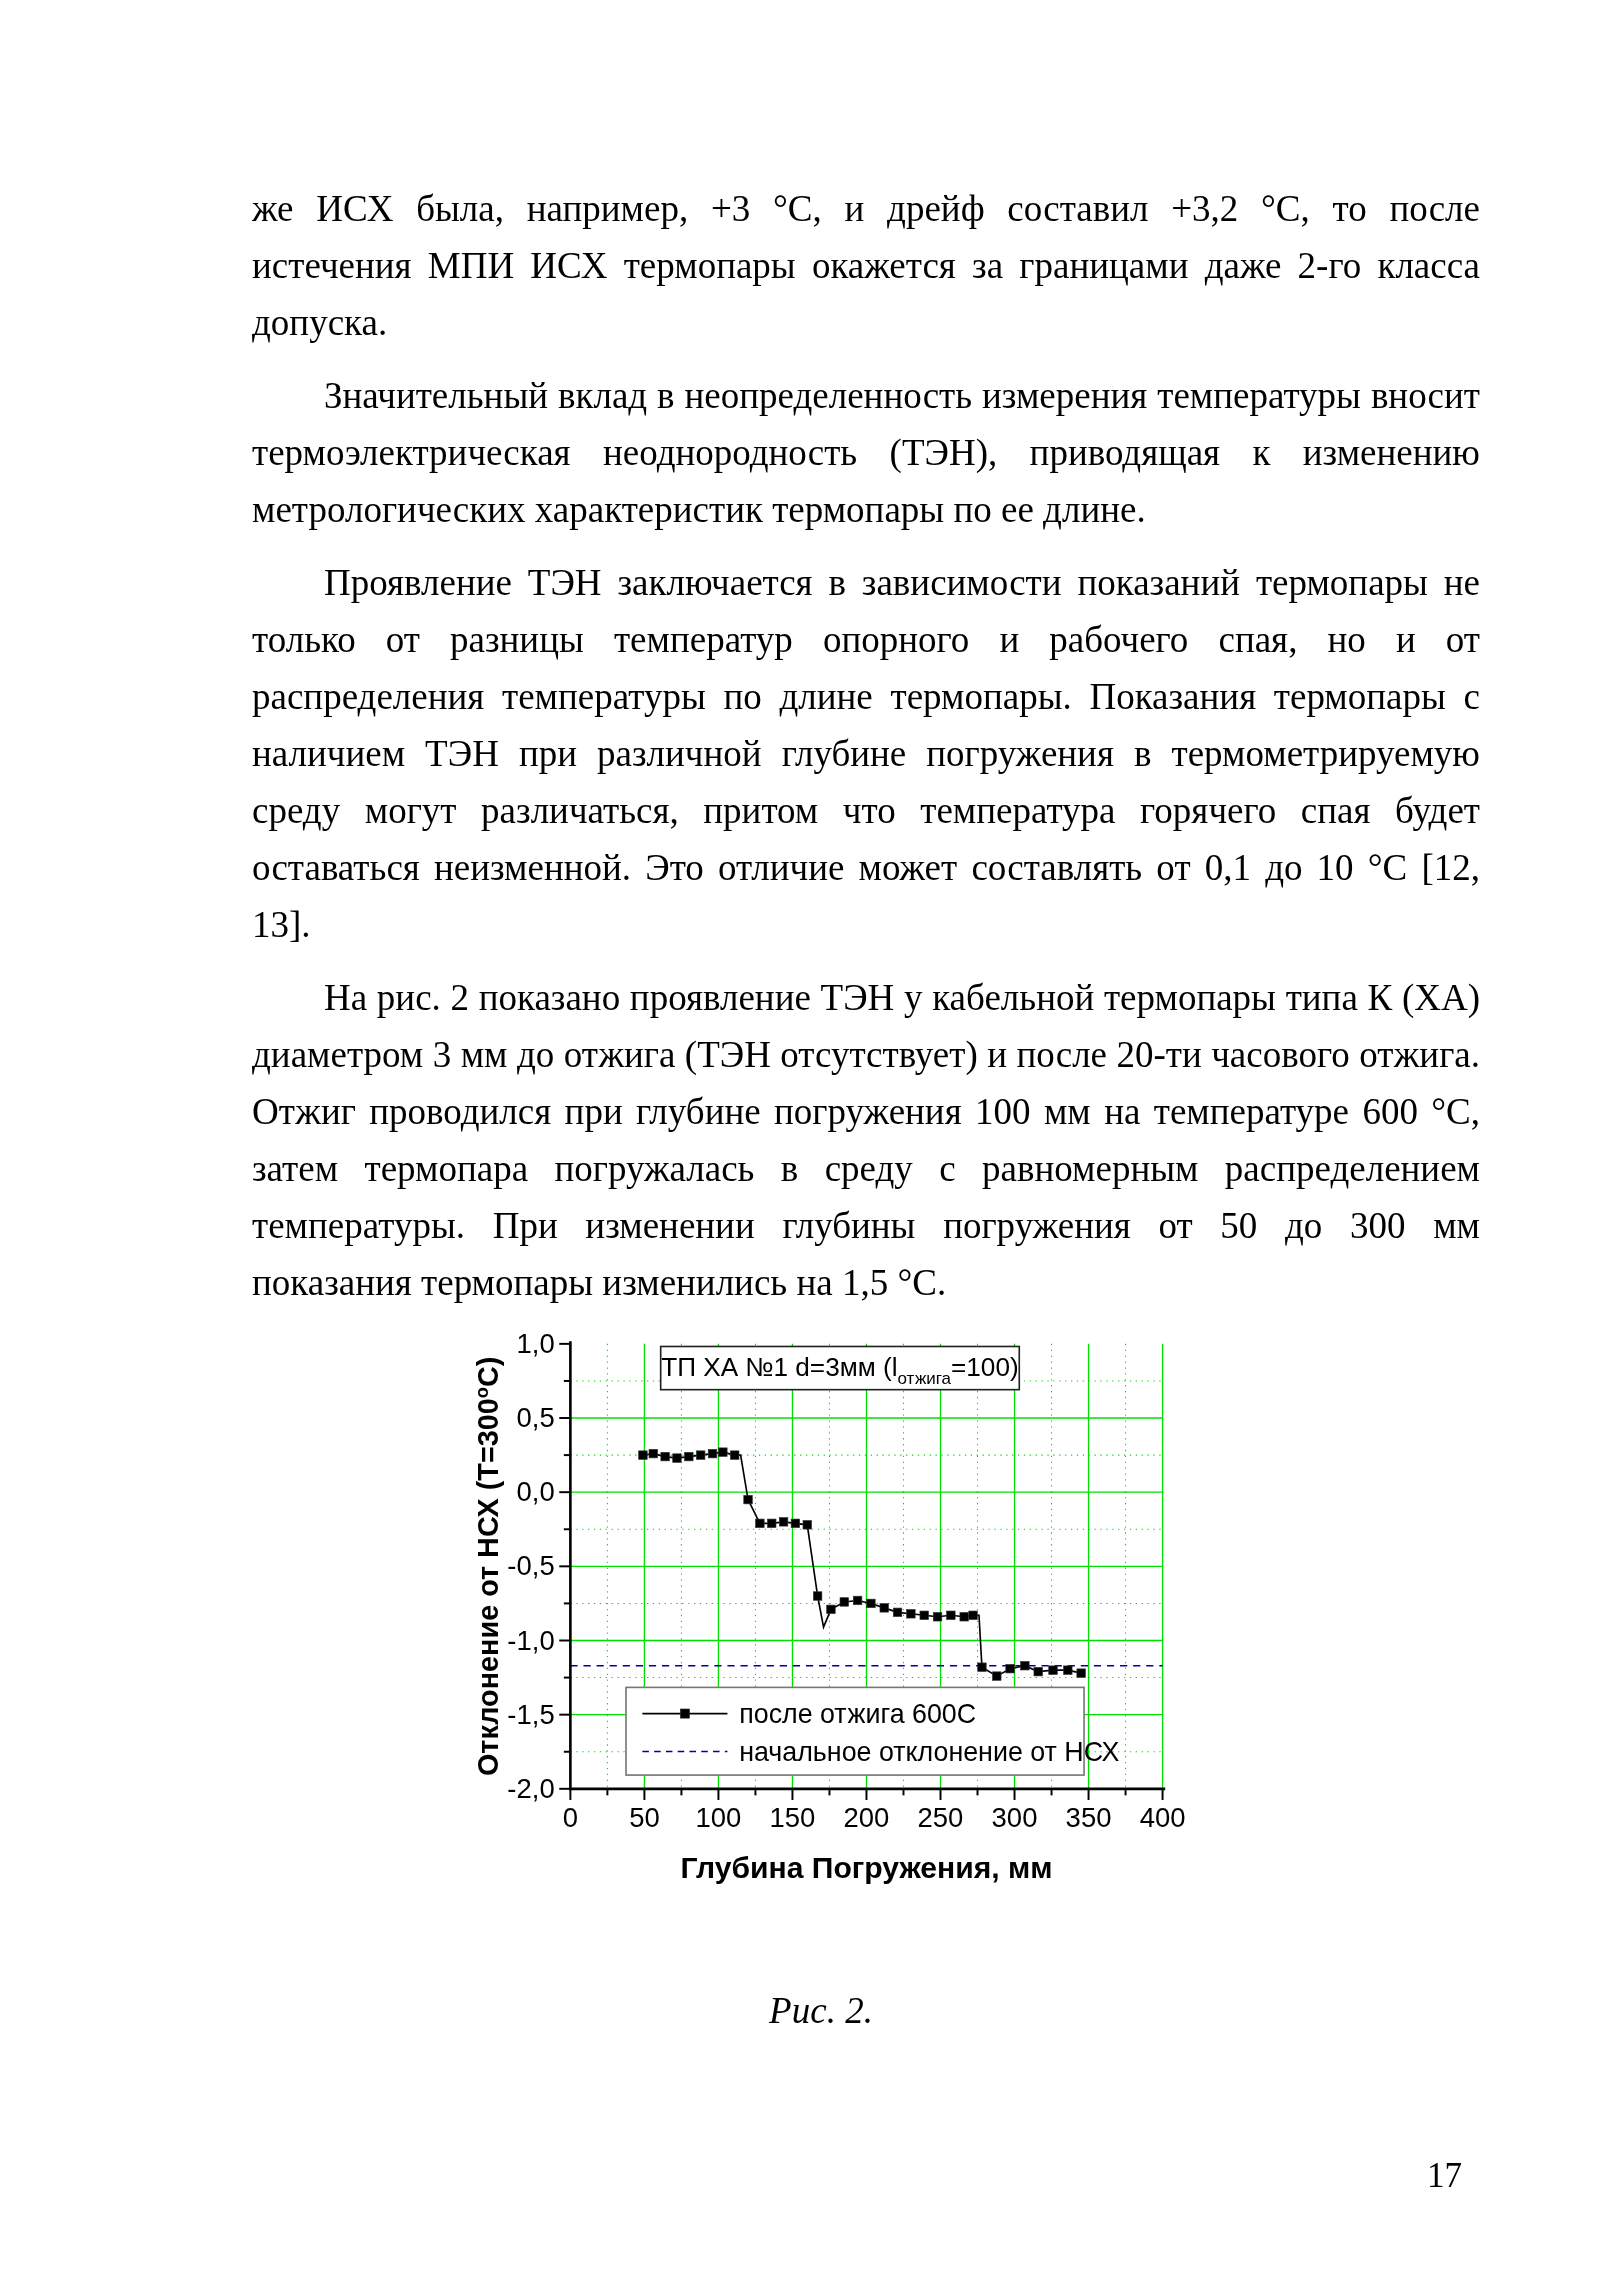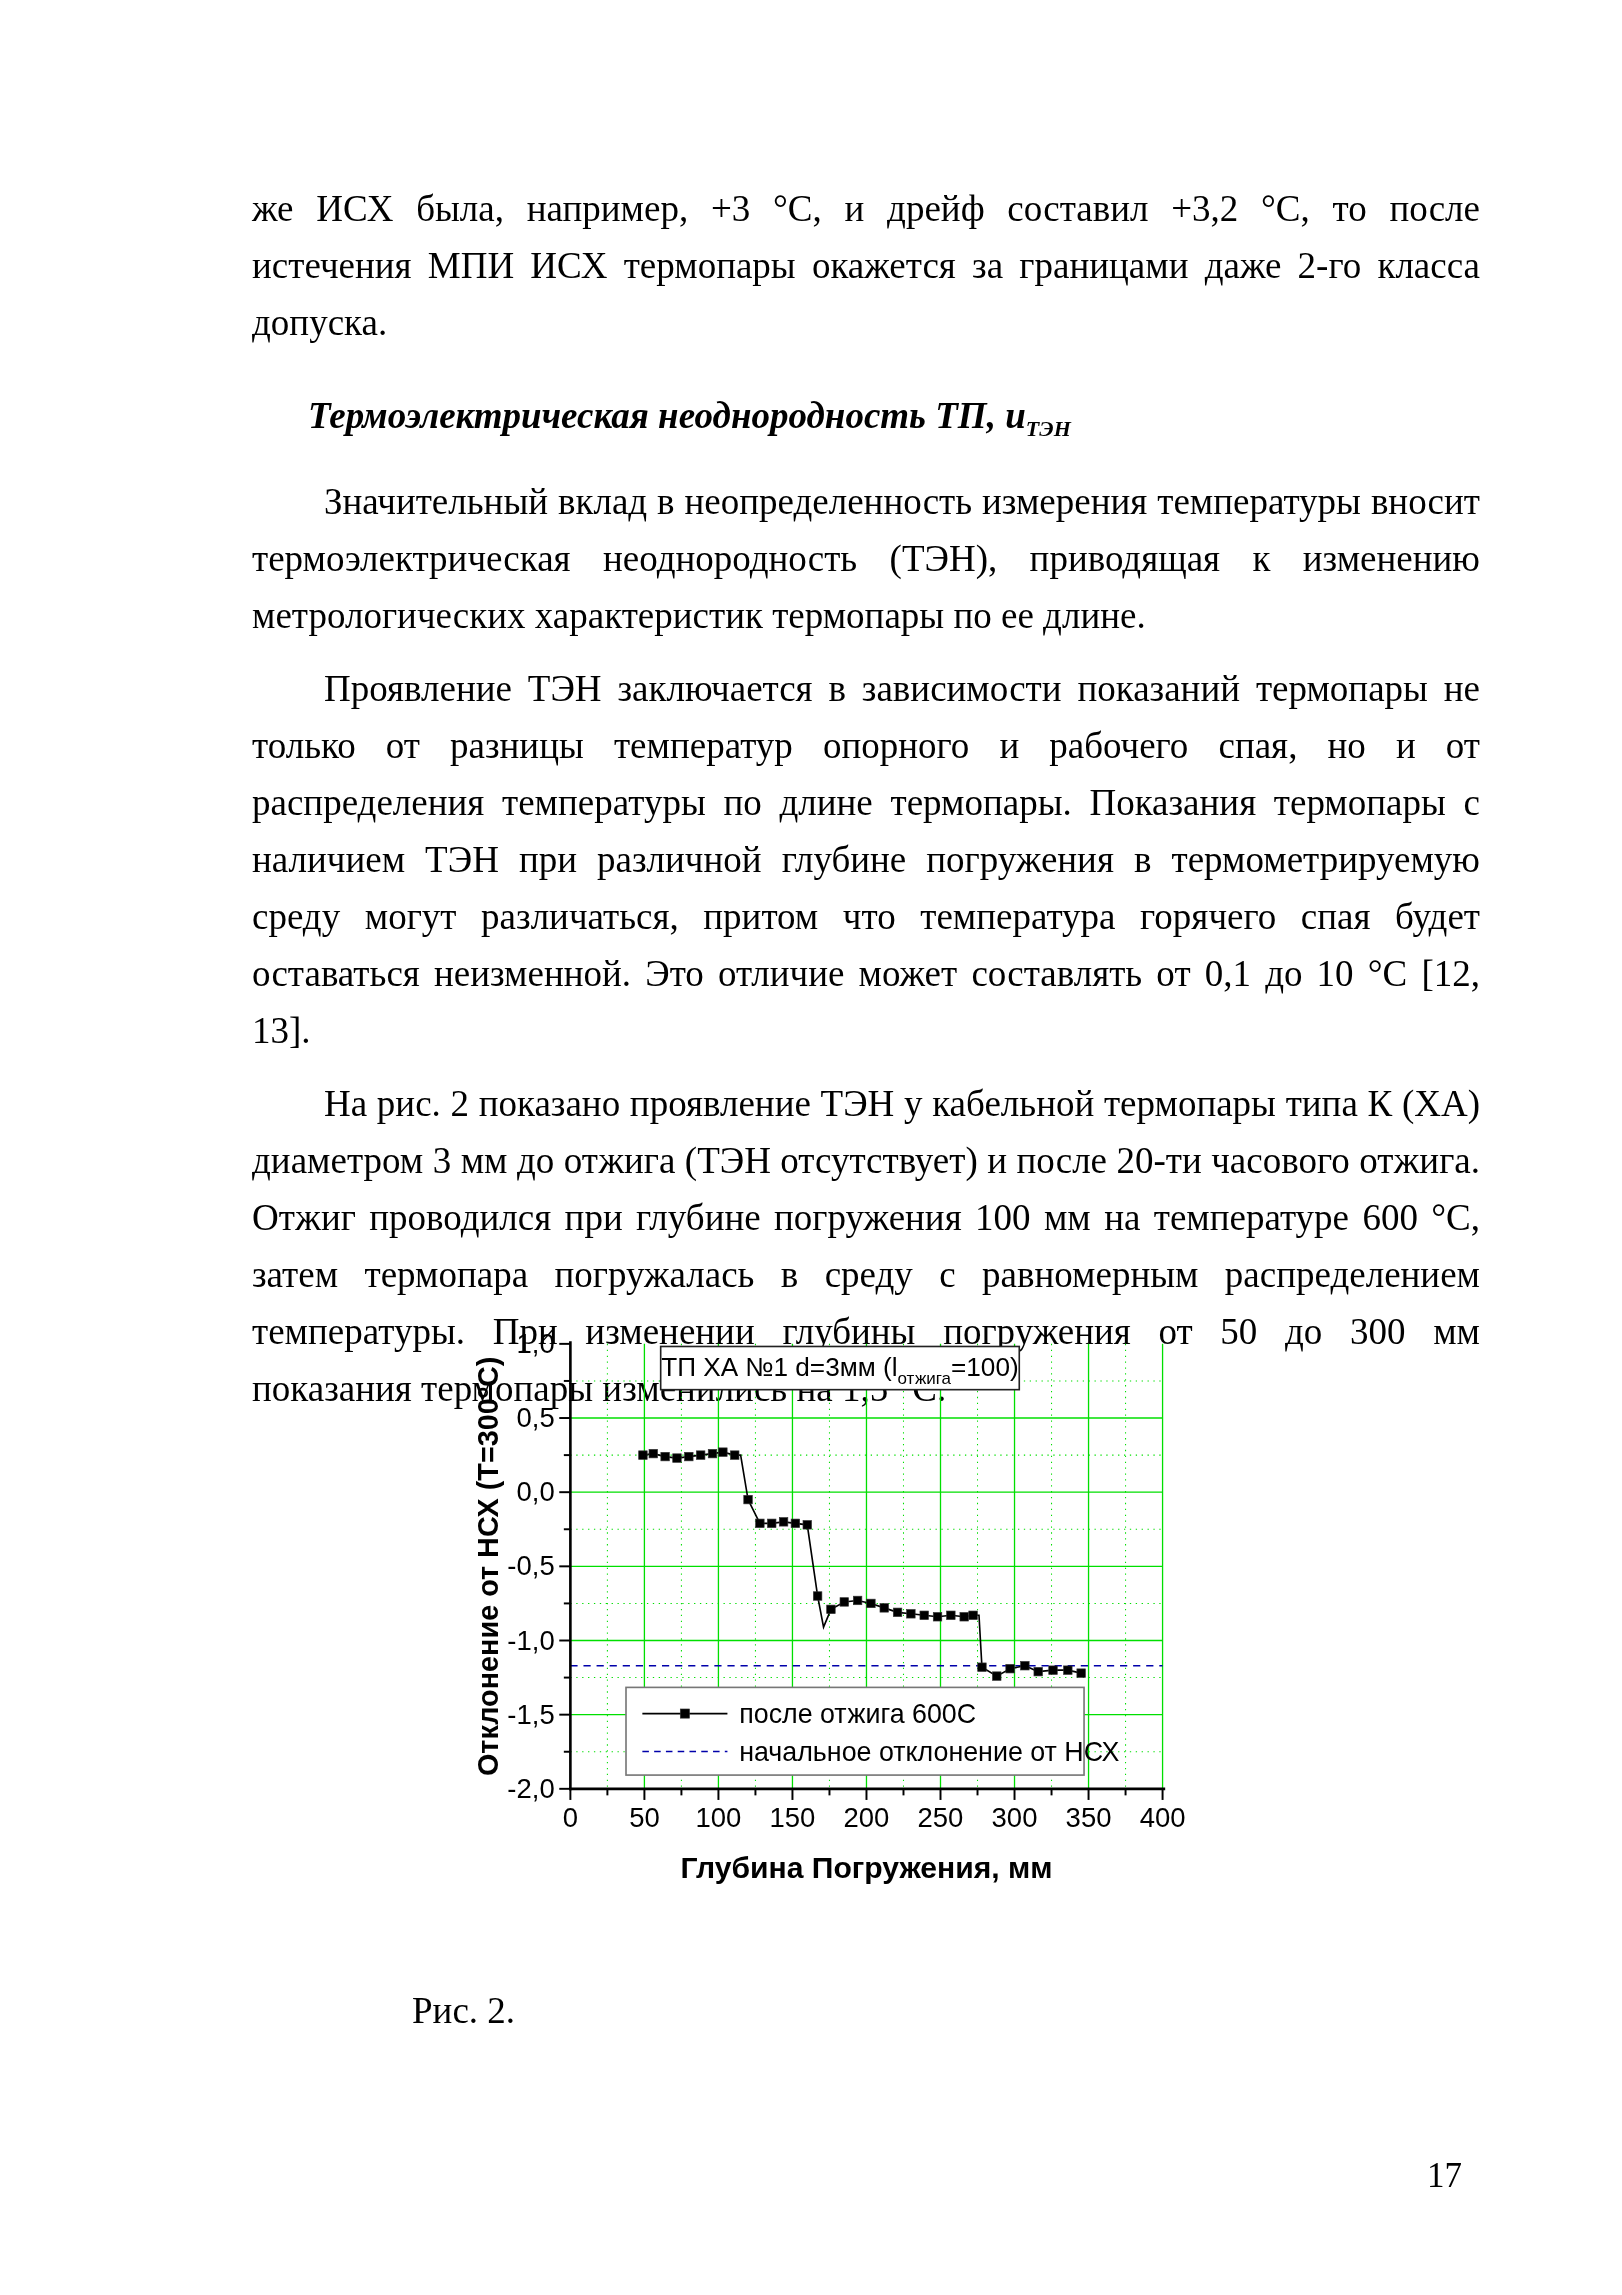--- a/index.html
+++ b/index.html
@@ -37,7 +37,6 @@
 
 <div class="text-block">
   <p class="continuation">же ИСХ была, например, +3 °С, и дрейф составил +3,2 °С, то после истечения МПИ ИСХ термопары окажется за границами даже 2-го класса допуска.</p>
-  <h2 class="section-heading"><span>Термоэлектрическая неоднородность ТП, и</span><sub>ТЭН</sub></h2>
   <p>Значительный вклад в неопределенность измерения температуры вносит термоэлектрическая неоднородность (ТЭН), приводящая к изменению метрологических характеристик термопары по ее длине.</p>
   <p>Проявление ТЭН заключается в зависимости показаний термопары не только от разницы температур опорного и рабочего спая, но и от распределения температуры по длине термопары. Показания термопары с наличием ТЭН при различной глубине погружения в термометрируемую среду могут различаться, притом что температура горячего спая будет оставаться неизменной. Это отличие может составлять от 0,1 до 10 °С [12, 13].</p>
   <p>На рис. 2 показано проявление ТЭН у кабельной термопары типа К (ХА) диаметром 3 мм до отжига (ТЭН отсутствует) и после 20-ти часового отжига. Отжиг проводился при глубине погружения 100 мм на температуре 600 °С, затем термопара погружалась в среду с равномерным распределением температуры. При изменении глубины погружения от 50 до 300 мм показания термопары изменились на 1,5 °С.</p>

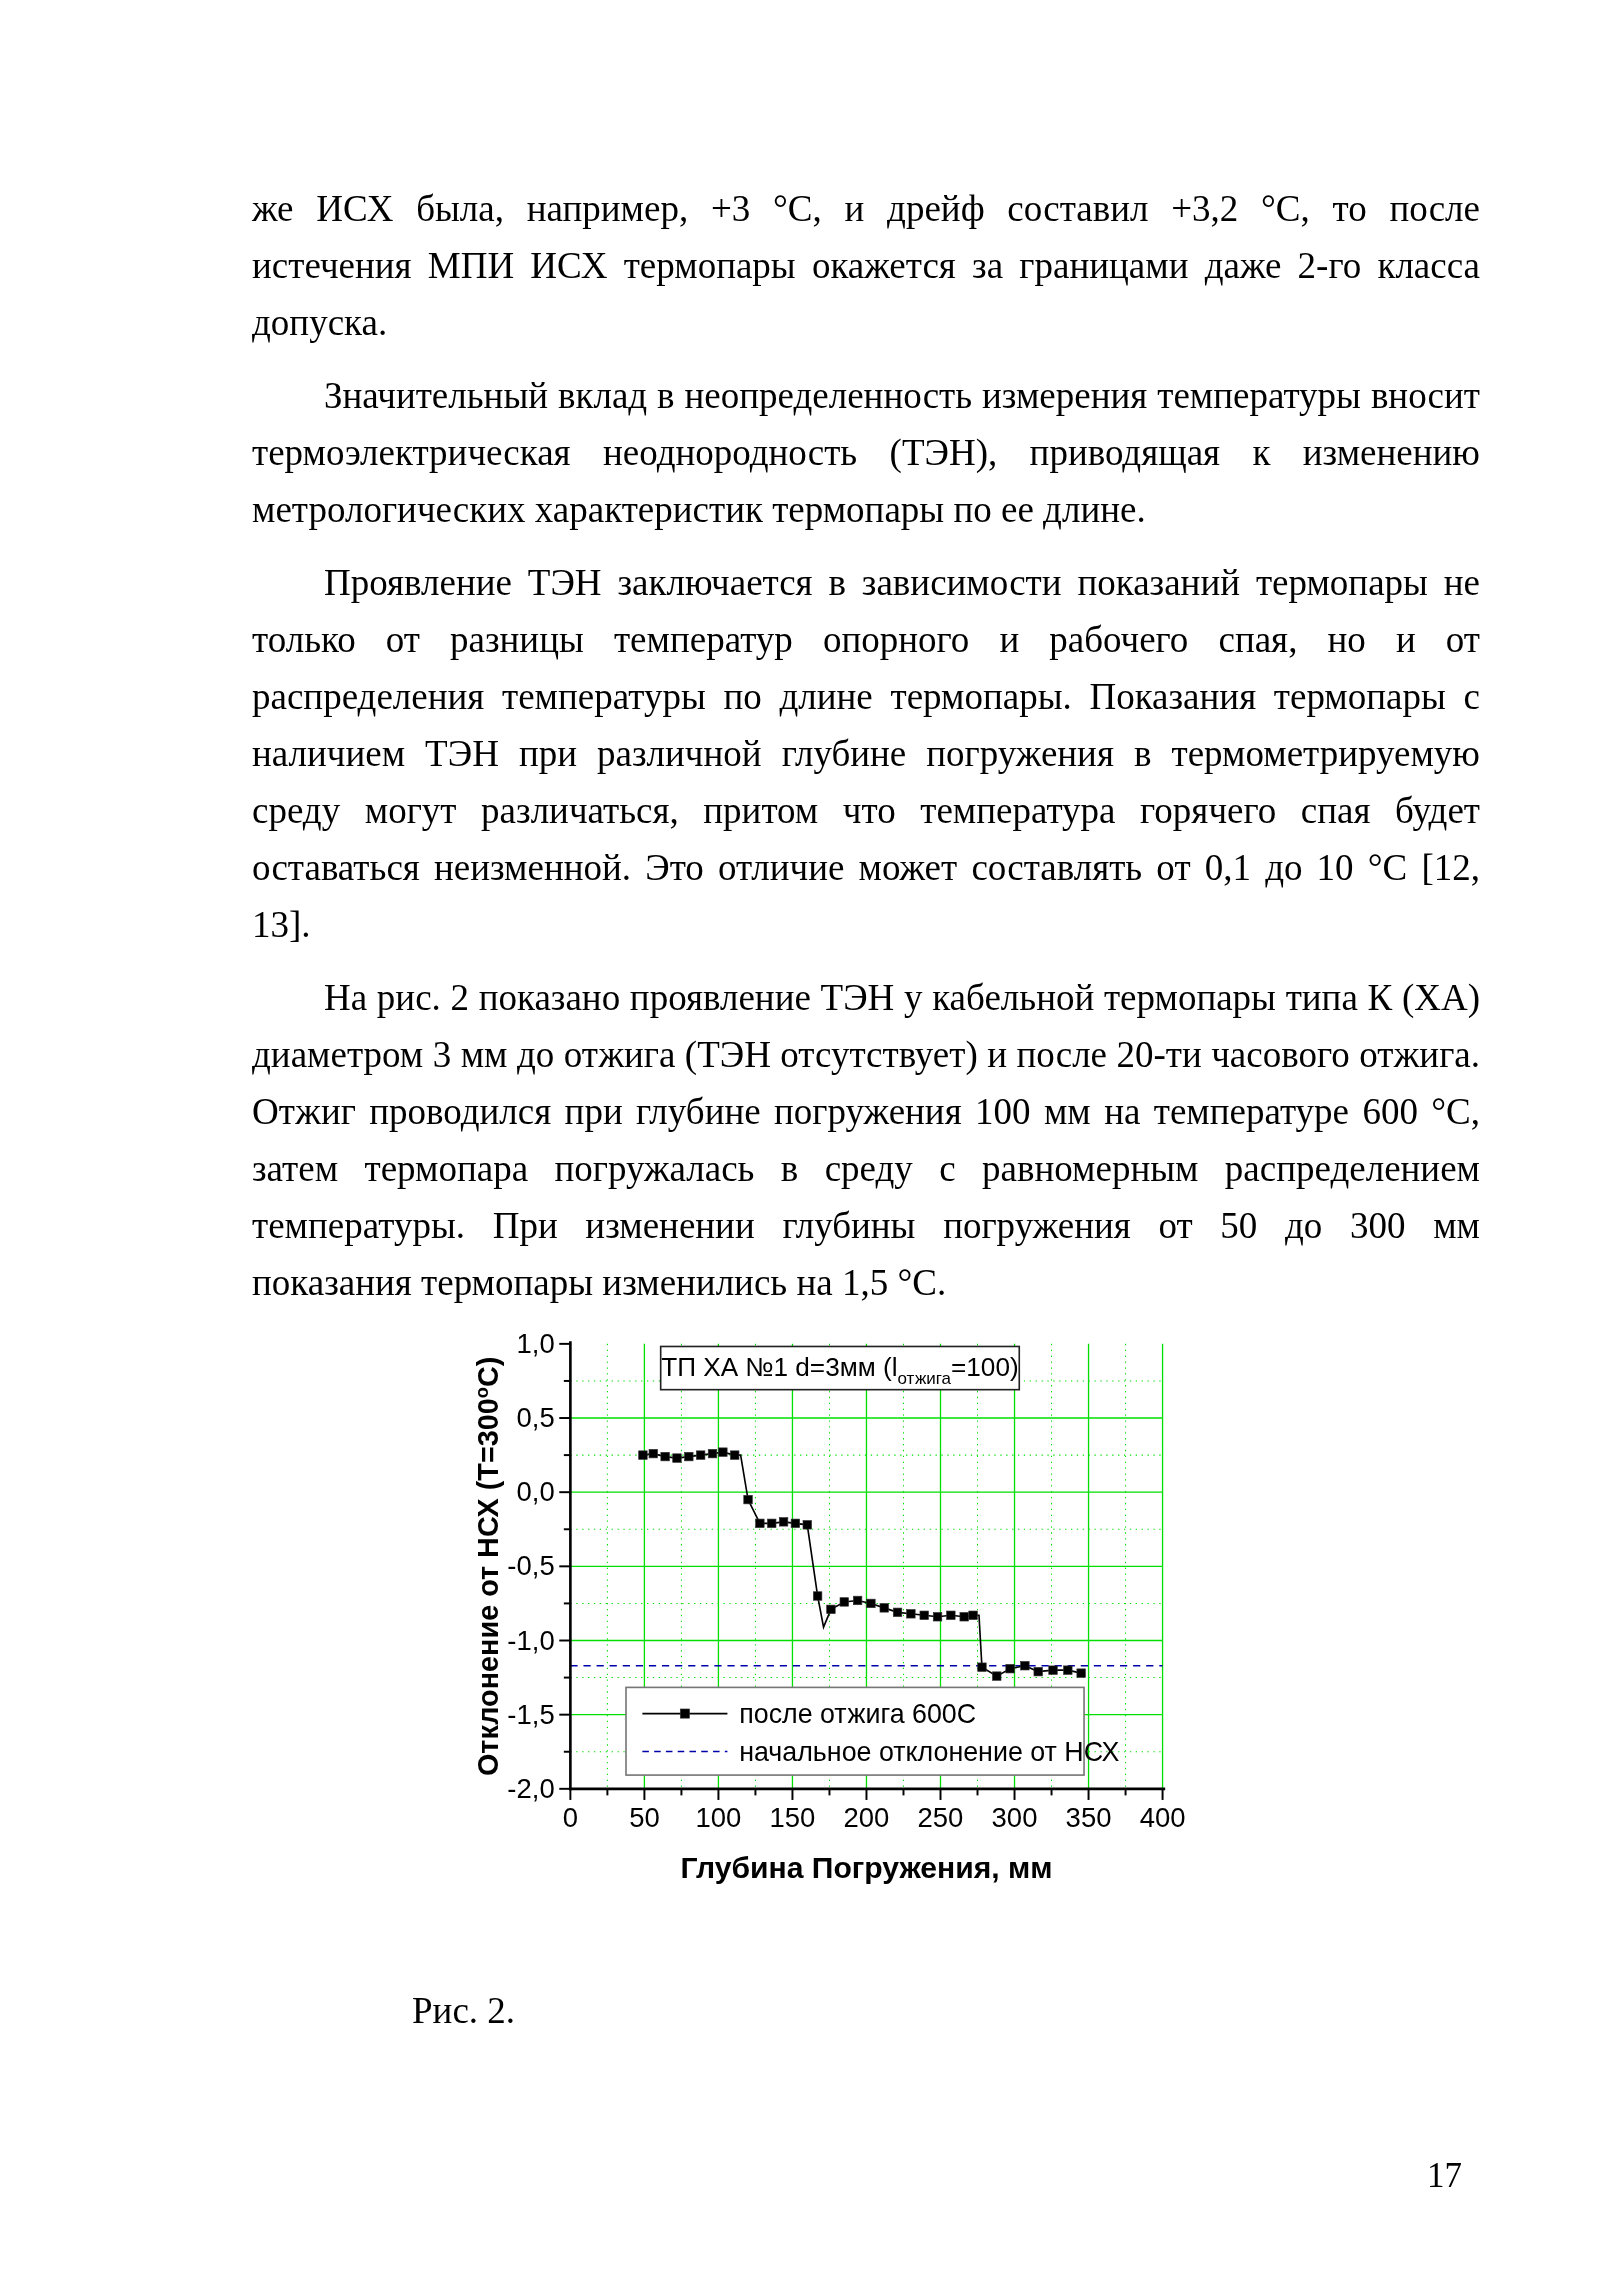--- a/index.html
+++ b/index.html
@@ -24,7 +24,7 @@
   .chart-wrap { position:absolute; left:412px; top:1319px; width:818px; height:602px; }
   .fig-caption {
     position:absolute; left:412px; top:1989px; width:818px;
-    font-size:37px;
+    text-align:center; font-size:37px;font-style:italic;
   }
   .page-number {
     position:absolute; left:1427px; top:2156px; width:79px;

